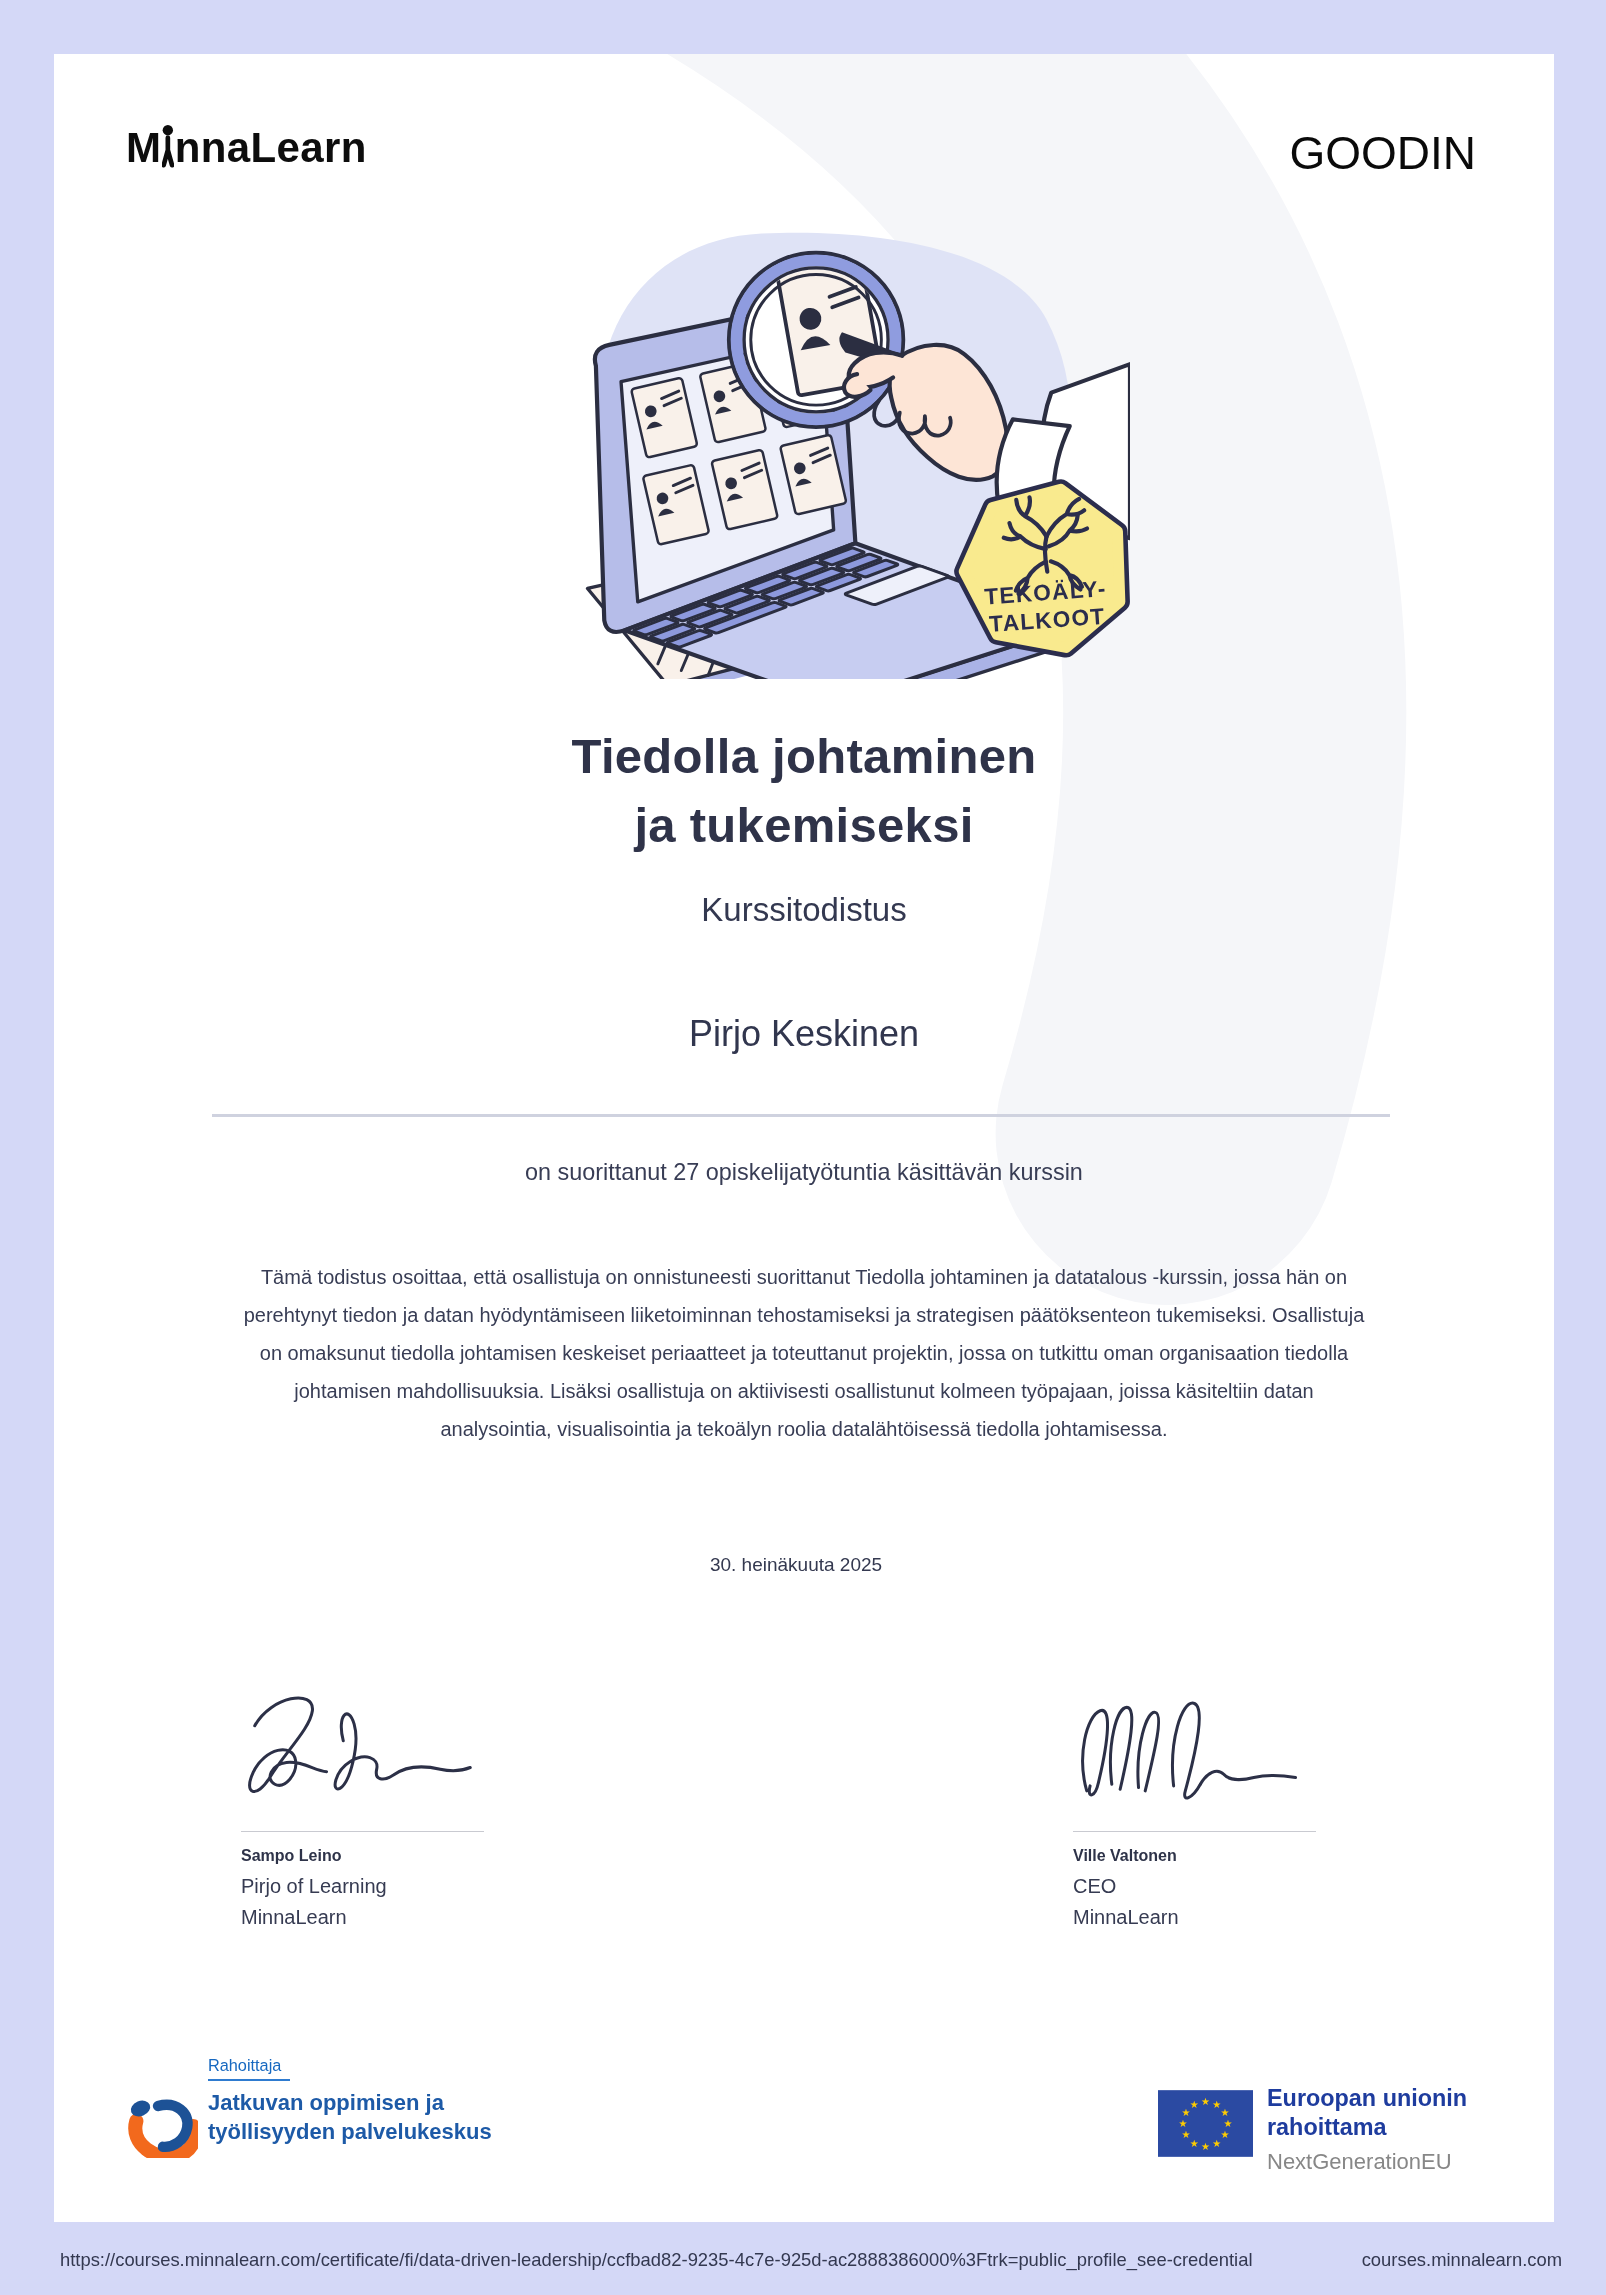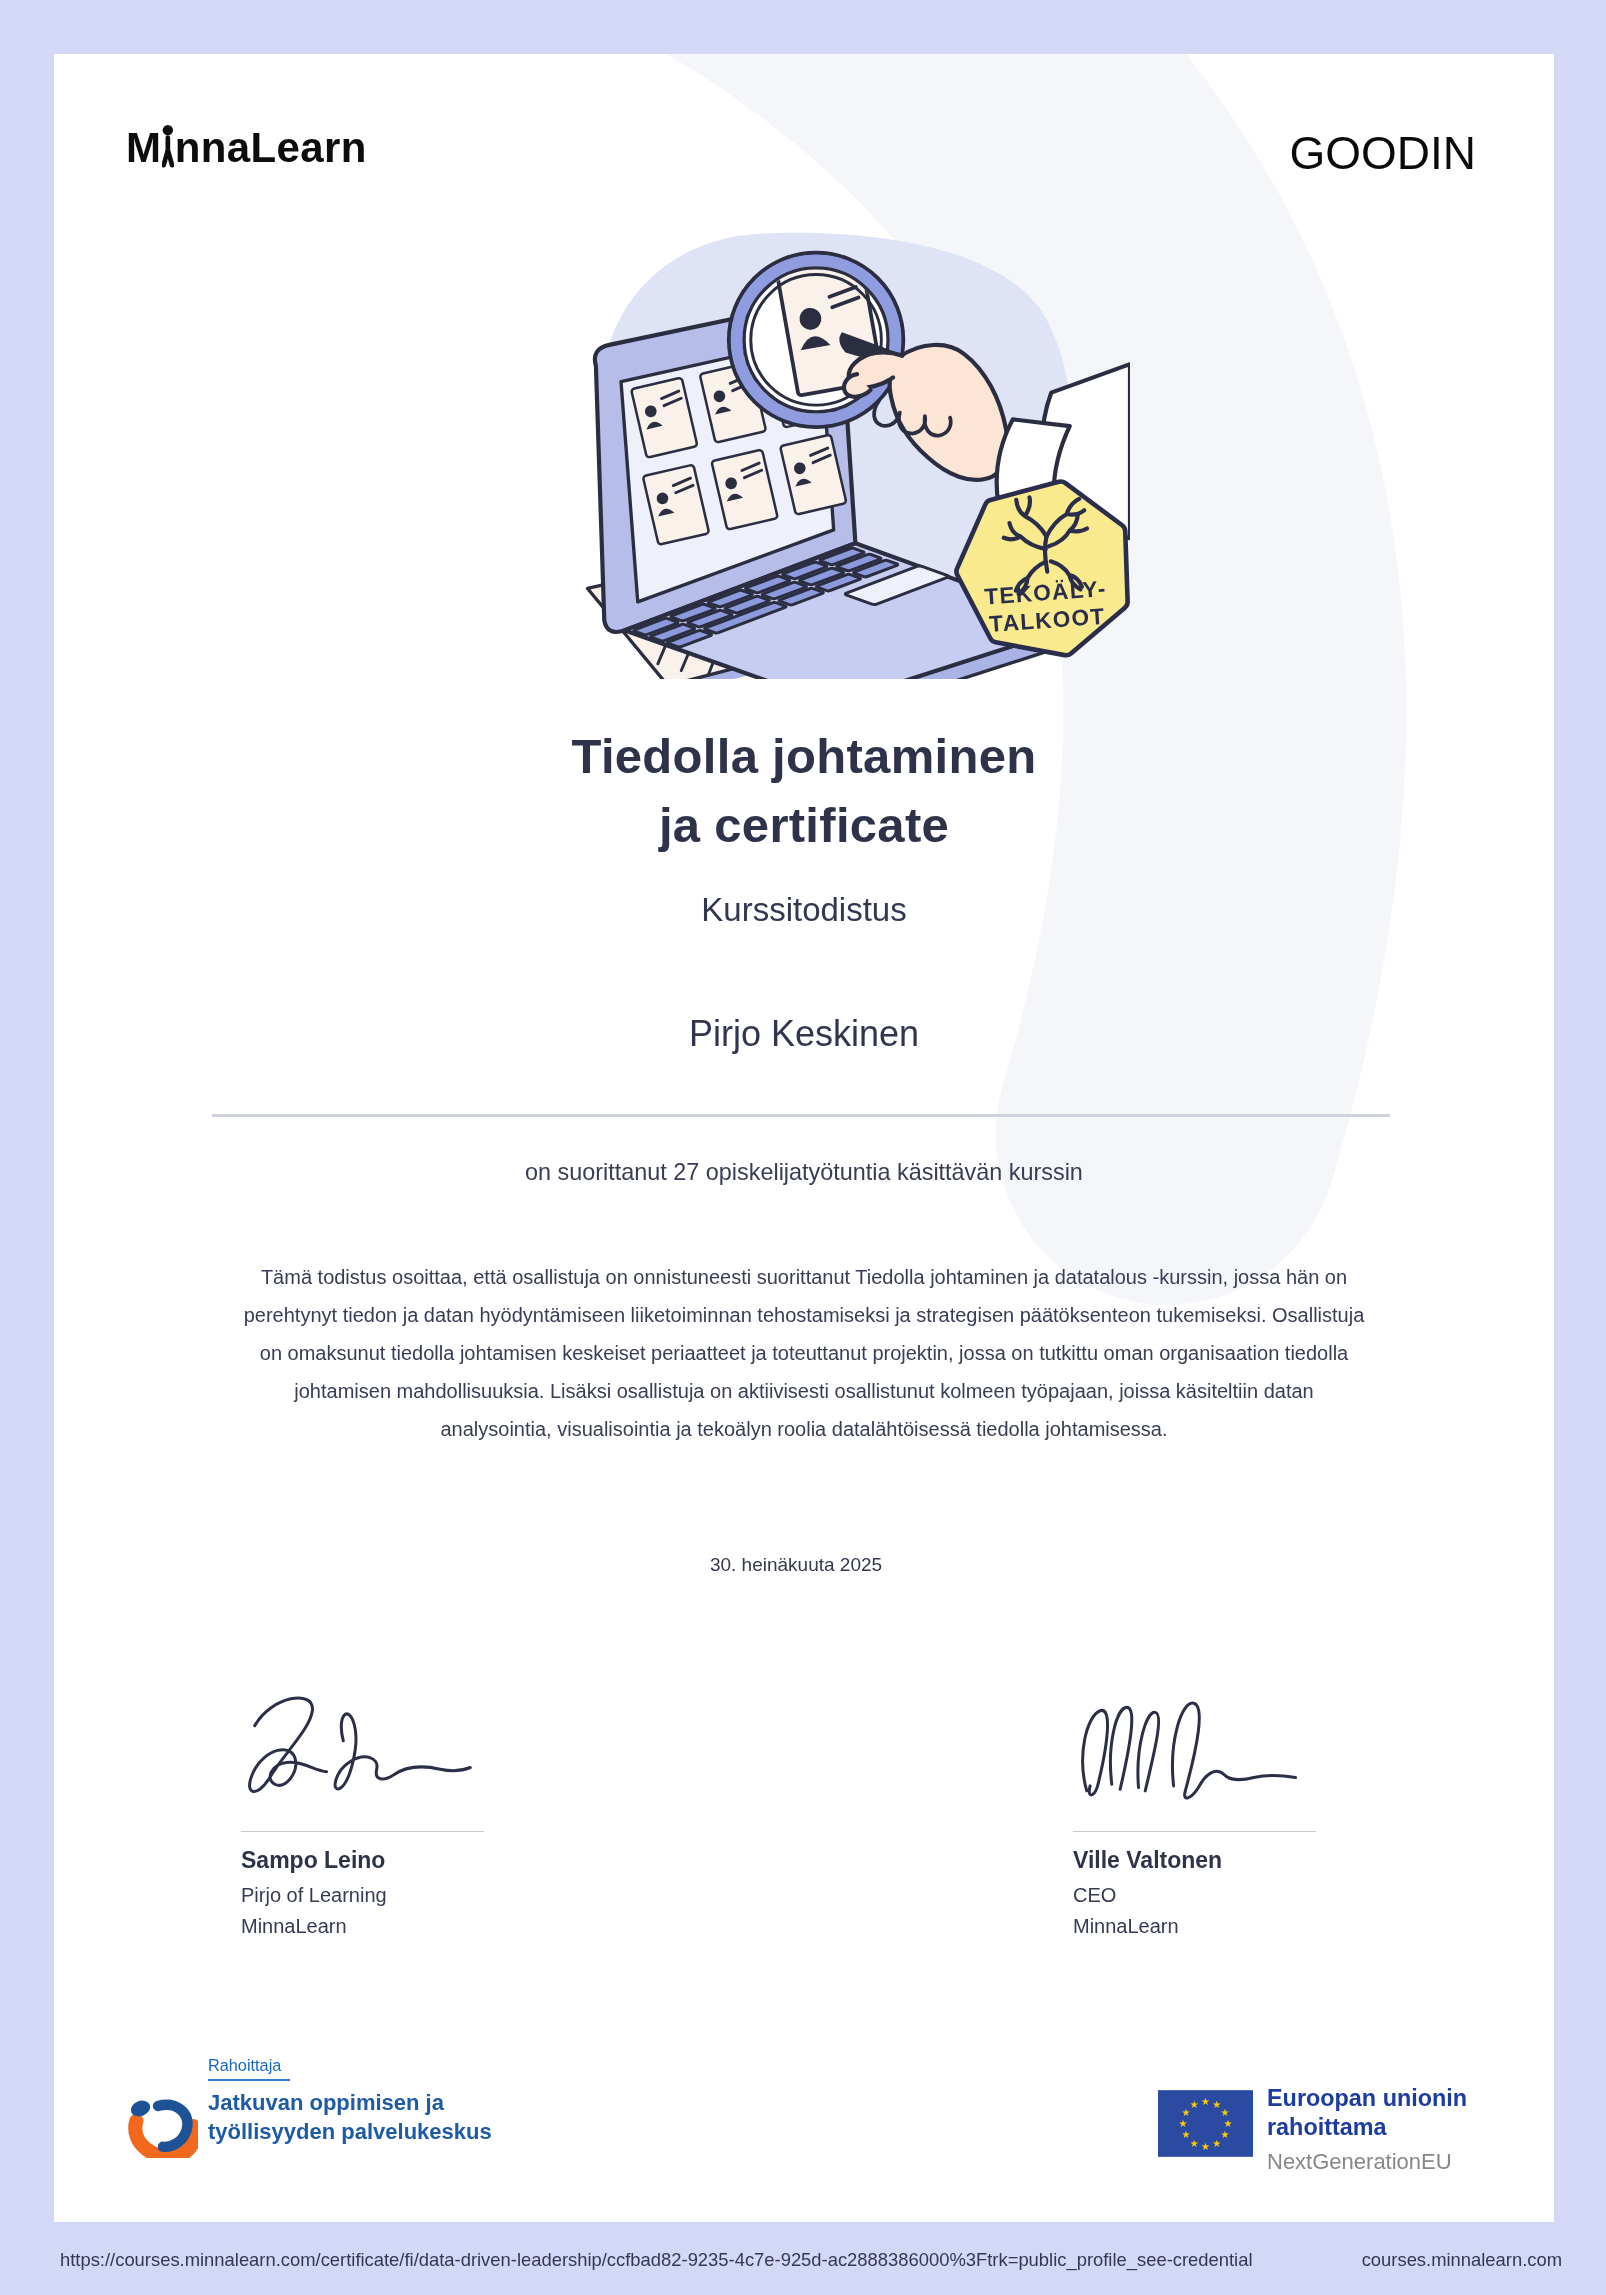--- a/index.html
+++ b/index.html
@@ -230,7 +230,7 @@
 
   <div class="title">
     <div>Tiedolla johtaminen</div>
-    <div>ja certificate</div>
+    <div>ja tukemiseksi</div>
   </div>
   <div class="subtitle">Kurssitodistus</div>
   <div class="recipient">Pirjo Keskinen</div>

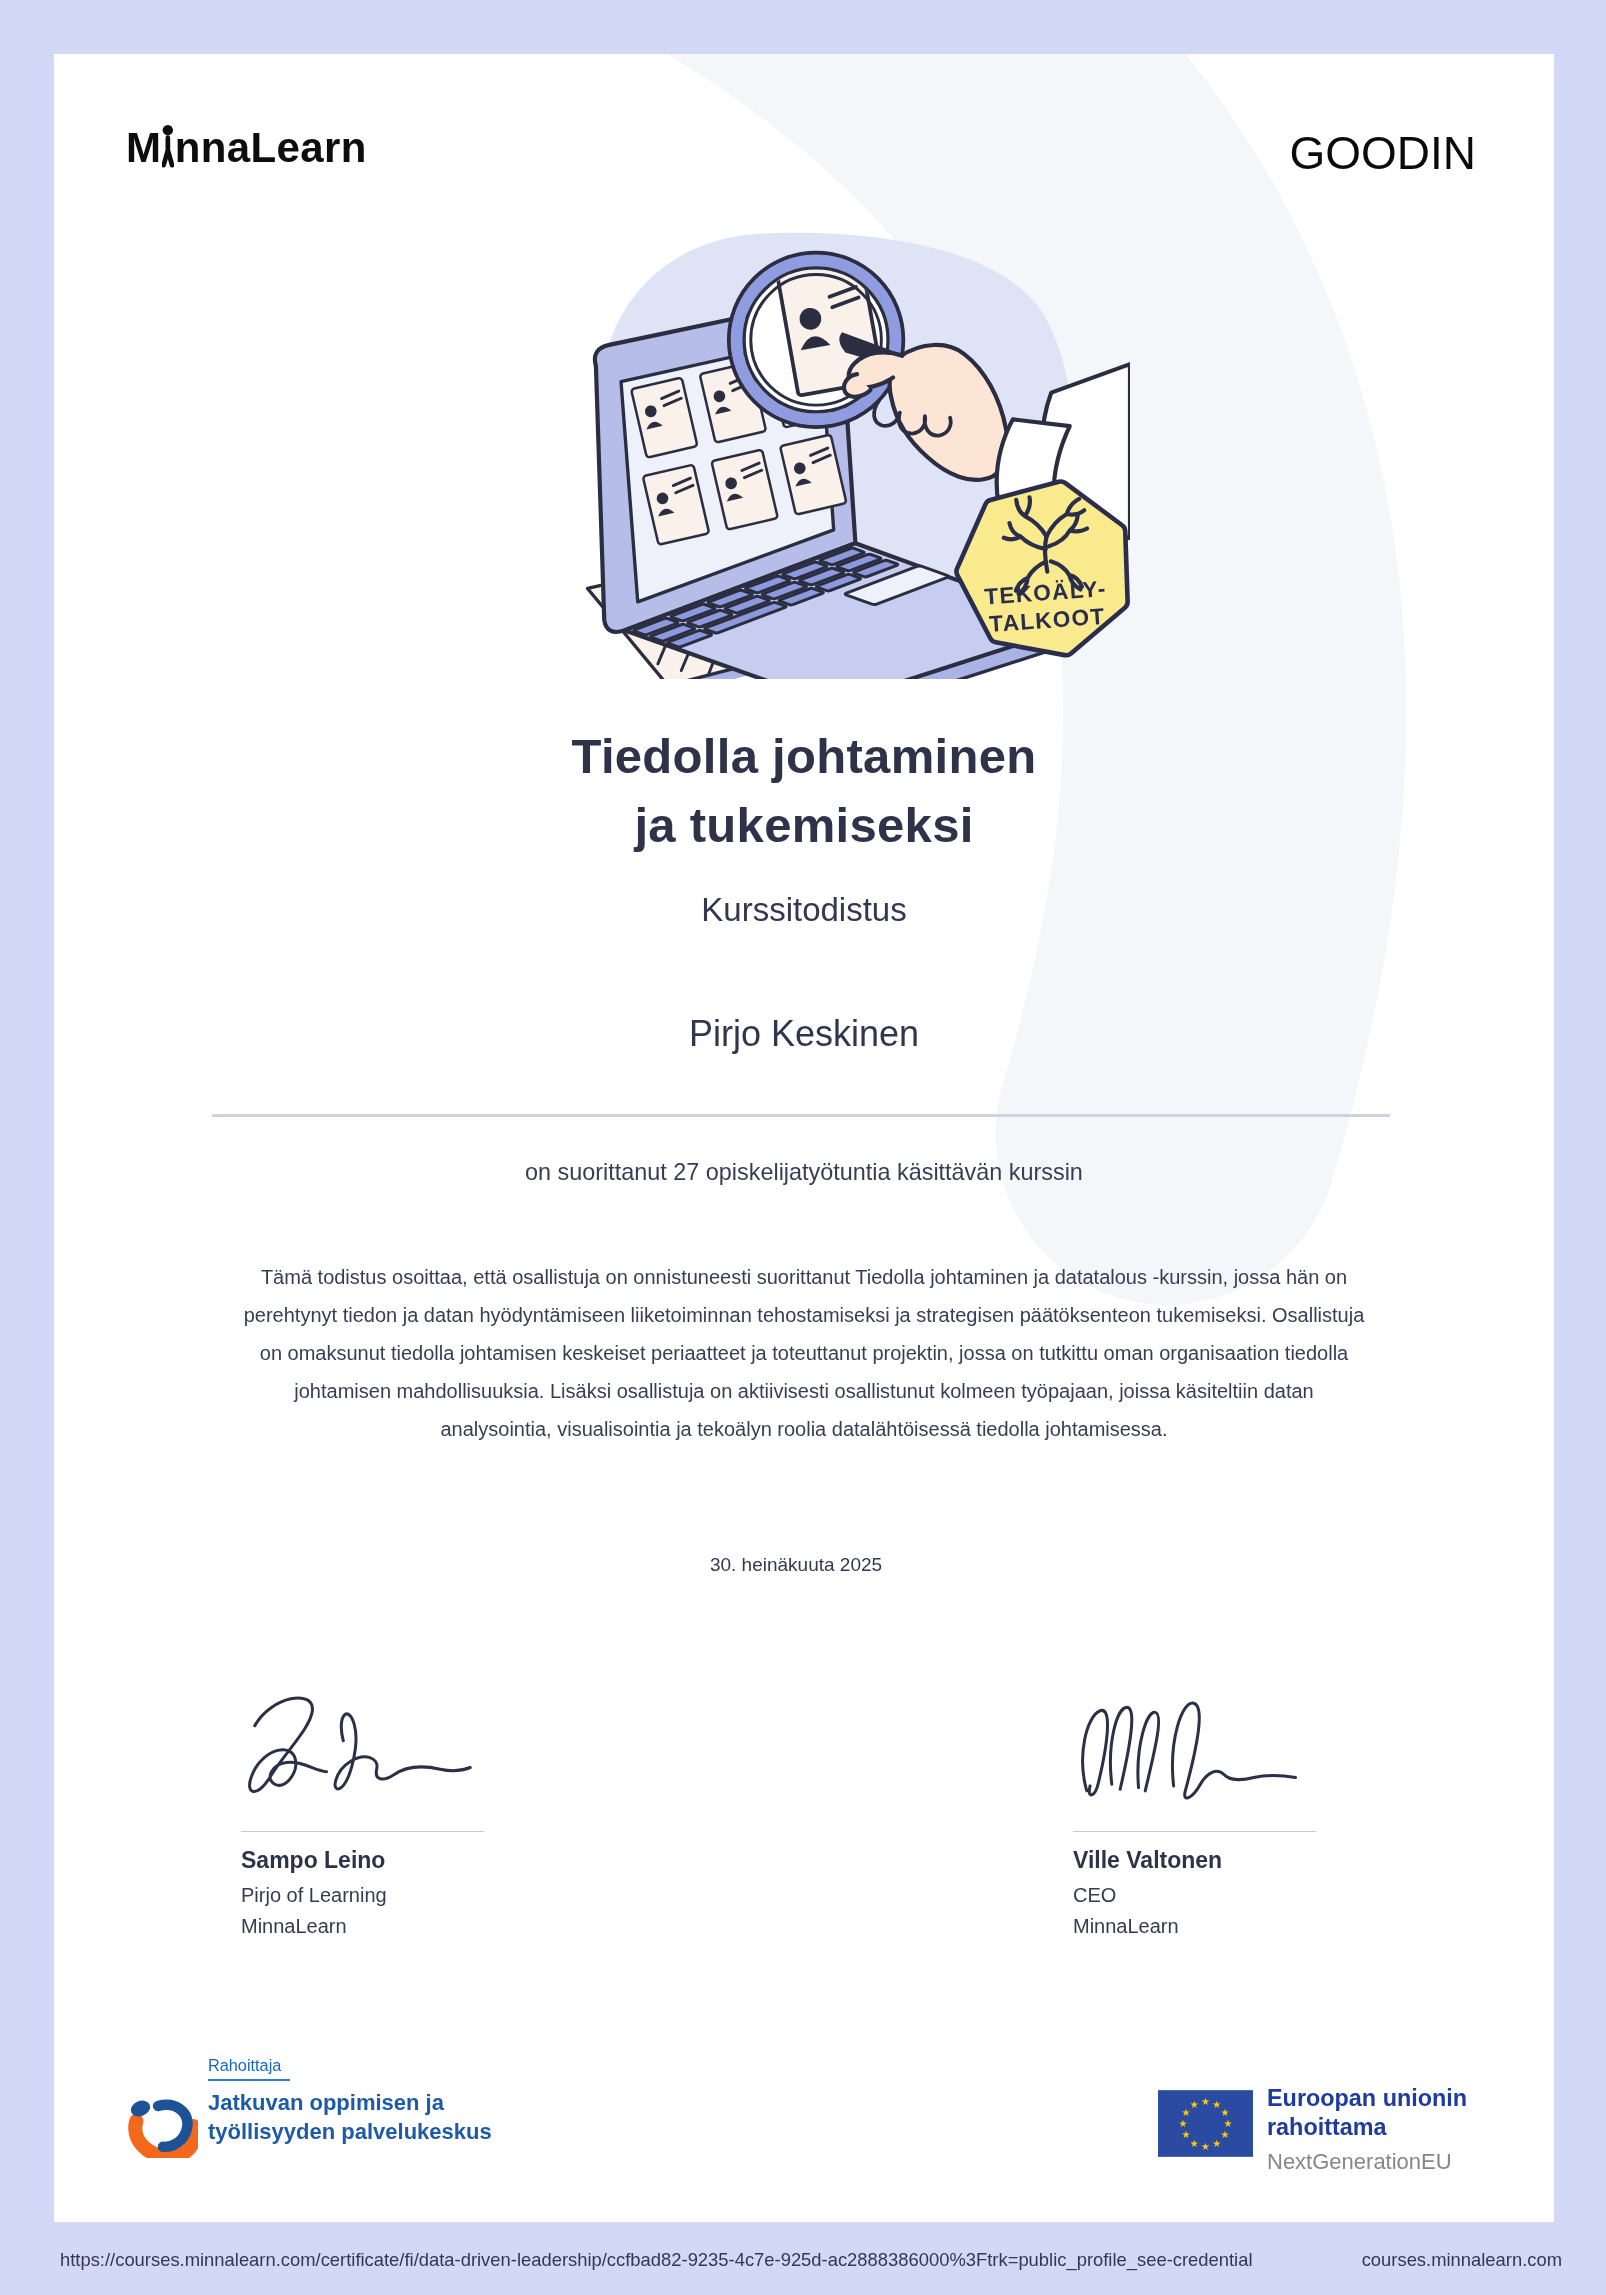--- a/index.html
+++ b/index.html
@@ -60,7 +60,7 @@
   .sig-left{left:187px;}
   .sig-right{left:1019px;}
   .sig-line{border-top:1.7px solid #c9cad1;}
-  .sig-name{margin-top:15px;font-size:23px;font-weight:700;color:#2e3349;}
+  .sig-name{margin-top:15px;font-size:16px;font-weight:700;color:#2e3349;}
   .sig-role{margin-top:10px;font-size:20px;color:#363b52;}
   .sig-org{margin-top:8.4px;font-size:20px;color:#363b52;}
   

